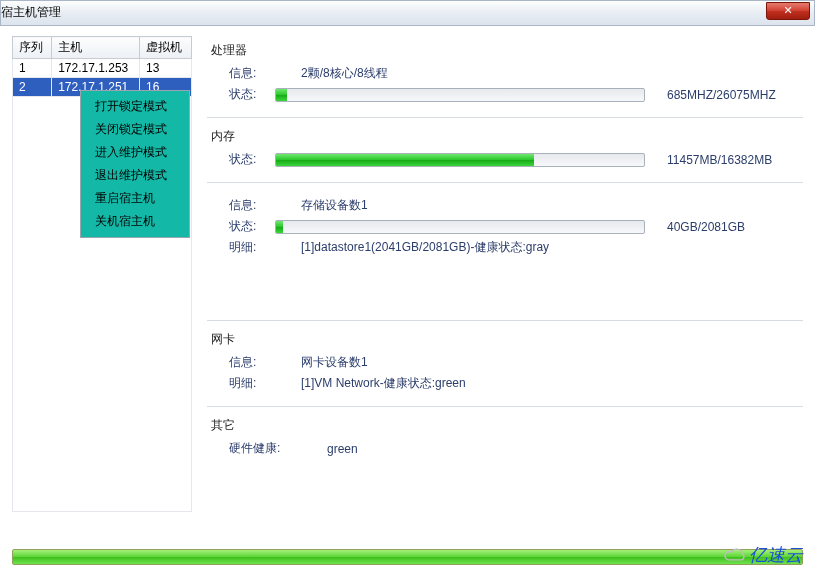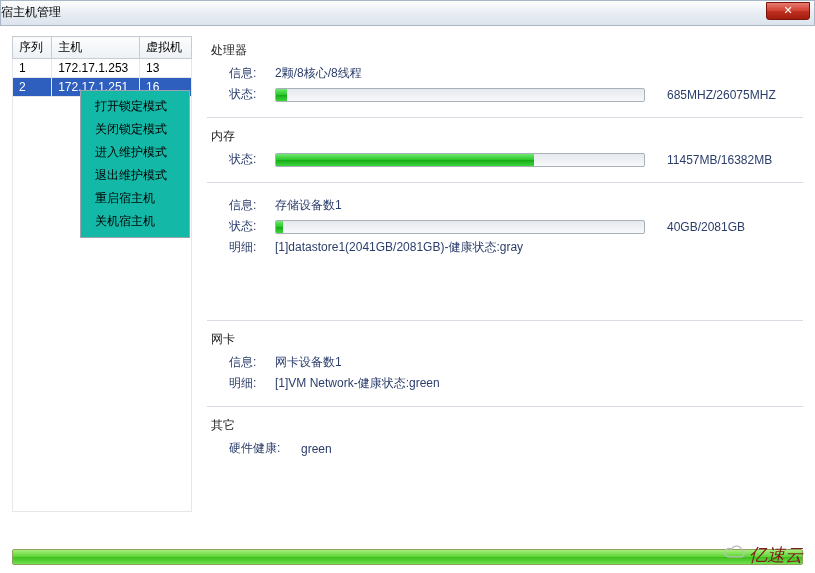--- a/index.html
+++ b/index.html
@@ -20,7 +20,7 @@
 .section-title { font-size: 12px; color: #222; margin-bottom: 6px; }
 .info-row { display: flex; align-items: center; margin: 4px 0 4px 18px; color: #2b3d6b; font-size: 12px; gap: 12px; }
 .info-label { width: 34px; flex-shrink: 0; }
-.info-value { color: #2b3d6b; }
+.info-value { color: #2b3d6b; margin-left: 26px; }
 .bar-wrap { flex: 1; max-width: 370px; height: 14px; border: 1px solid #a8b0ba; border-radius: 2px; background: linear-gradient(#e6e9ed,#f7f8fa); position: relative; overflow: hidden; margin-right: 10px; }
 .bar-fill { height: 100%; background: linear-gradient(#6fe86f,#2bc72b 48%,#17ab17 52%,#3bd63b); }
 .bar-text { color: #2b3d6b; white-space: nowrap; }

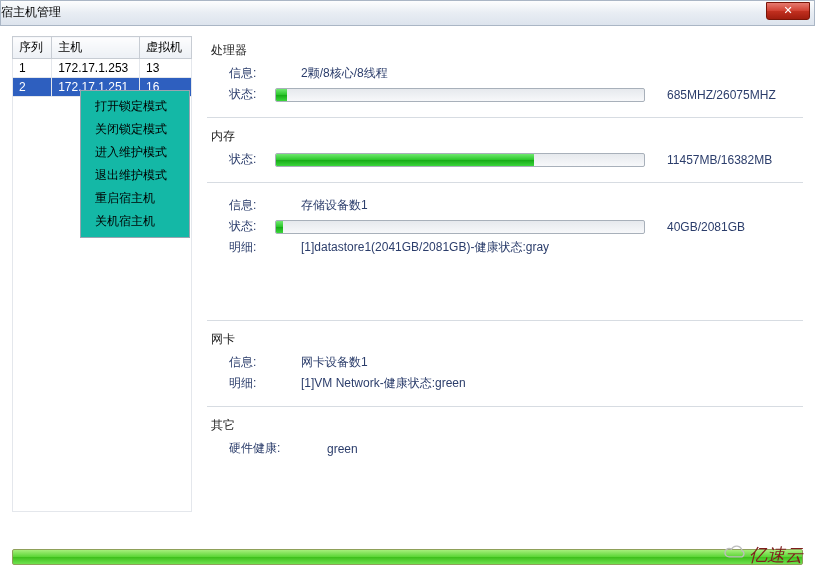--- a/index.html
+++ b/index.html
@@ -25,7 +25,7 @@
 .bar-fill { height: 100%; background: linear-gradient(#6fe86f,#2bc72b 48%,#17ab17 52%,#3bd63b); }
 .bar-text { color: #2b3d6b; white-space: nowrap; }
 .bottom-bar { position: absolute; left: 12px; right: 12px; bottom: 8px; height: 16px; border: 1px solid #8fa05a; border-radius: 2px; background: linear-gradient(#a6ef7b,#5dd637 48%,#3fbf1c 52%,#6fe24f); }
-.watermark { position: absolute; right: 12px; bottom: 6px; font-size: 18px; color: #7f1d1d; font-style: italic; display: flex; align-items: flex-start; z-index: 60; }
+.watermark { position: absolute; right: 12px; bottom: 6px; font-size: 18px; color: #1d4ed8; font-style: italic; display: flex; align-items: center; z-index: 60; }
 .watermark svg { width: 28px; height: 18px; }
 .clearfix::after { content: ""; display: block; clear: both; }
 </style>

